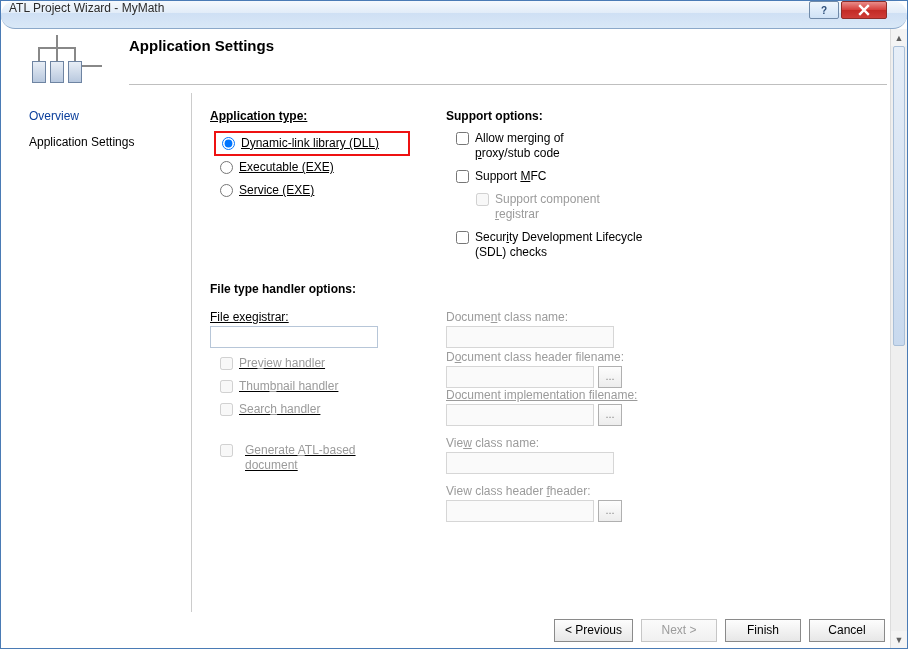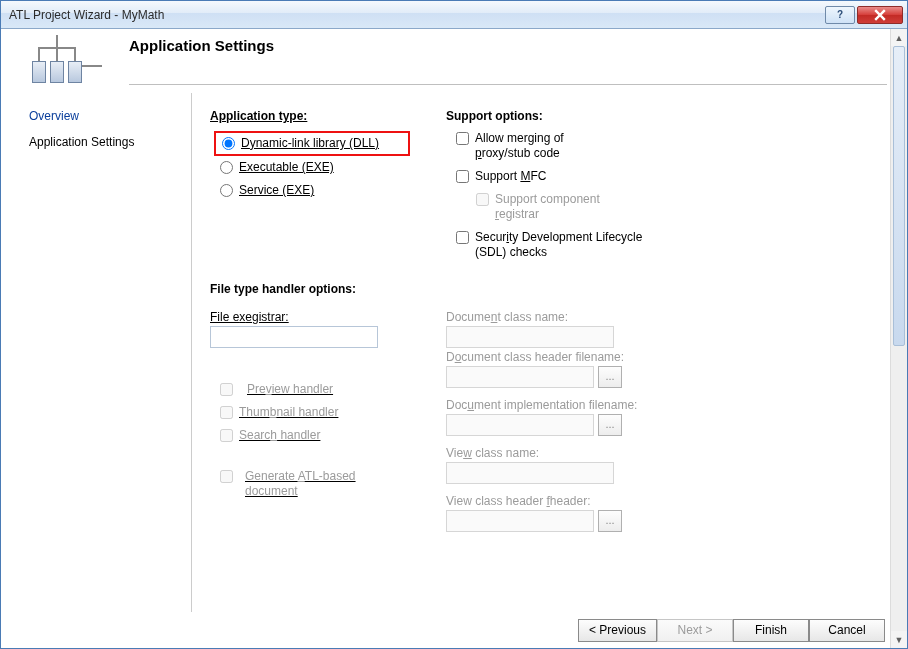--- a/index.html
+++ b/index.html
@@ -19,9 +19,9 @@
     background: linear-gradient(to bottom, #f5f9fd 0%, #e1ecf8 45%, #cfe0f4 46%, #d9e8f7 100%);
     border-bottom: 1px solid #8ba8c9;
     display: flex;
-    align-items: center;
-    padding: 0 4px 0 8px;
+    padding: 0 20px 0 8px;
     color: #2b2b2b;
+    border-radius: 14px;
   }
   .titlebar .title { flex: 1; font-size: 12px; }
   .tbtn {

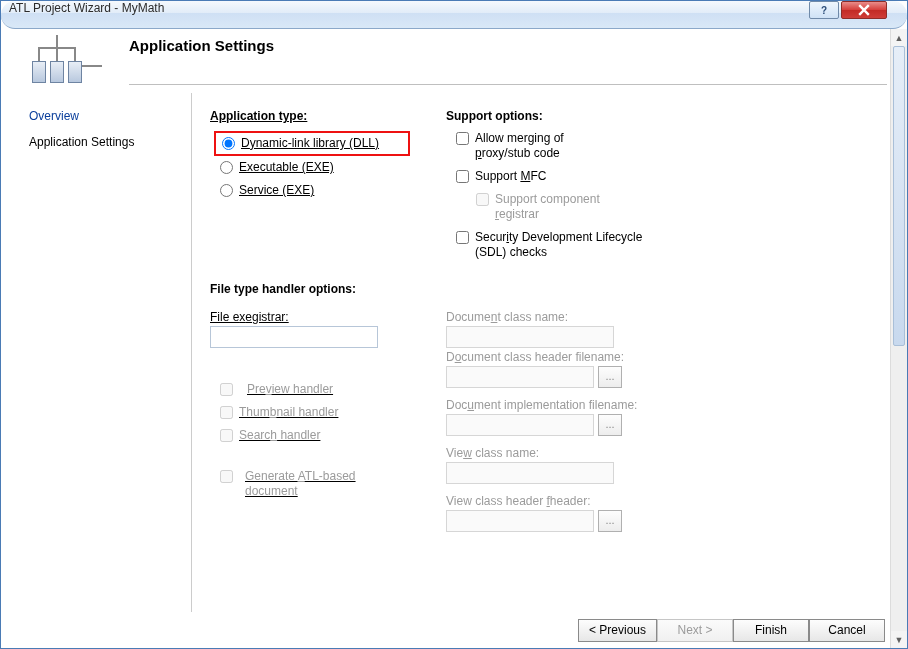--- a/index.html
+++ b/index.html
@@ -292,7 +292,7 @@
         <div class="field-label"><span>File e</span><span class="ul">x</span><span>egistrar:</span></div>
         <input class="tinput" type="text" style="">
 
-        <label class="check-row disabled" style="margin-top:34px;gap:8px;">
+        <label class="check-row disabled" style="margin-top:8px;">
           <input type="checkbox" disabled="" style="">
           <span><span>Pre</span><span class="ul">v</span><span>iew handler</span></span>
         </label>

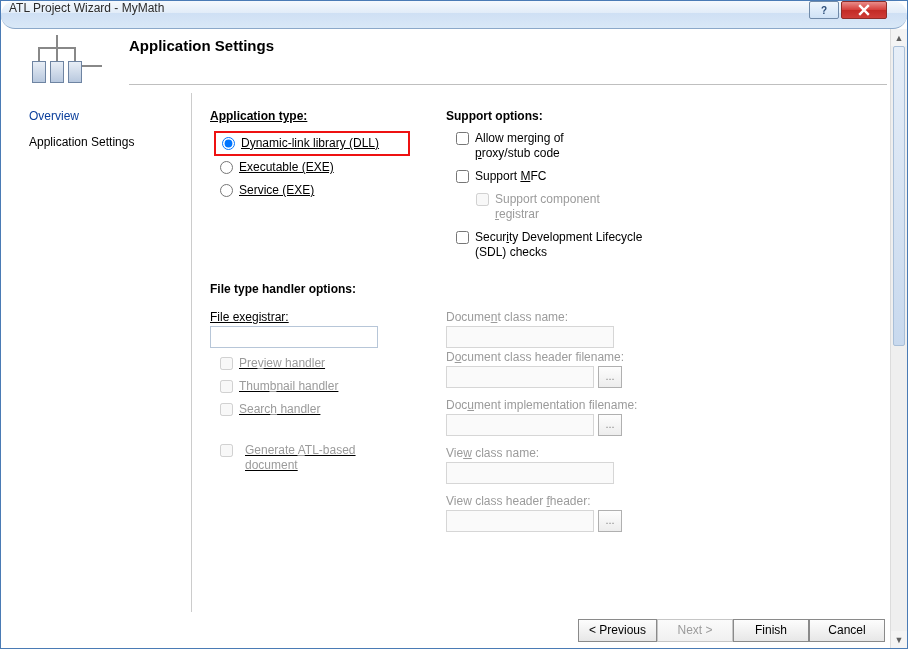--- a/index.html
+++ b/index.html
@@ -320,7 +320,7 @@
           <div class="browse-btn disabled">...</div>
         </div>
 
-        <div class="field-label disabled" style="margin-top:10px;"><span>Doc</span><span class="ul">u</span><span>ment implementation filename:</span></div>
+        <div class="field-label disabled" style="margin-top:0;text-decoration:underline;"><span>Doc</span><span class="ul">u</span><span>ment implementation filename:</span></div>
         <div class="browse-row">
           <input class="tinput dis" style="width: 148px;" type="text" disabled="">
           <div class="browse-btn disabled">...</div>

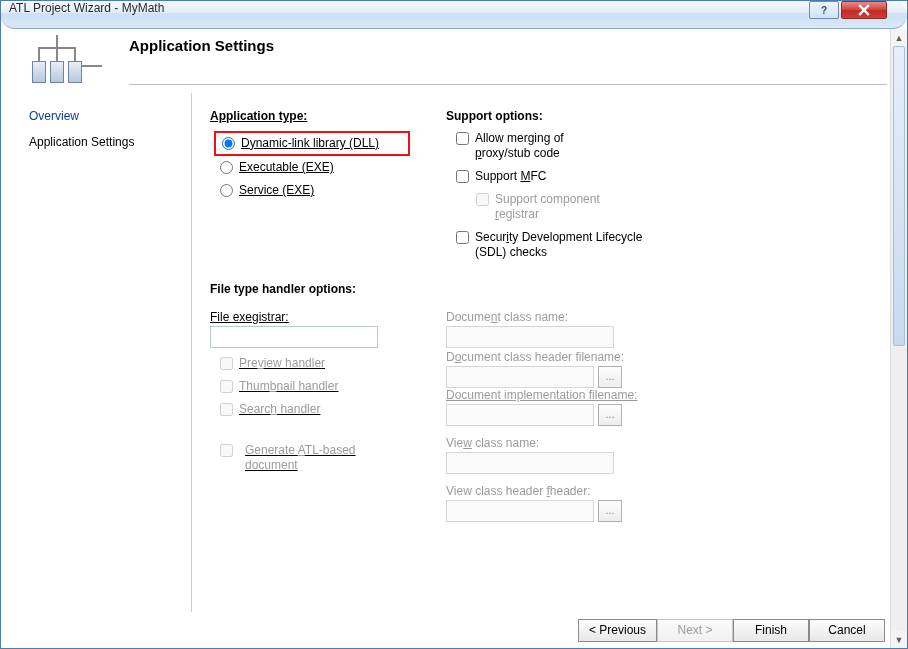--- a/index.html
+++ b/index.html
@@ -147,7 +147,7 @@
     justify-content: flex-end;
     align-items: center;
     padding: 0 22px 0 0;
-    gap: 0;
+    gap: 8px;
     border-top: 0;
   }
   .wbtn {

